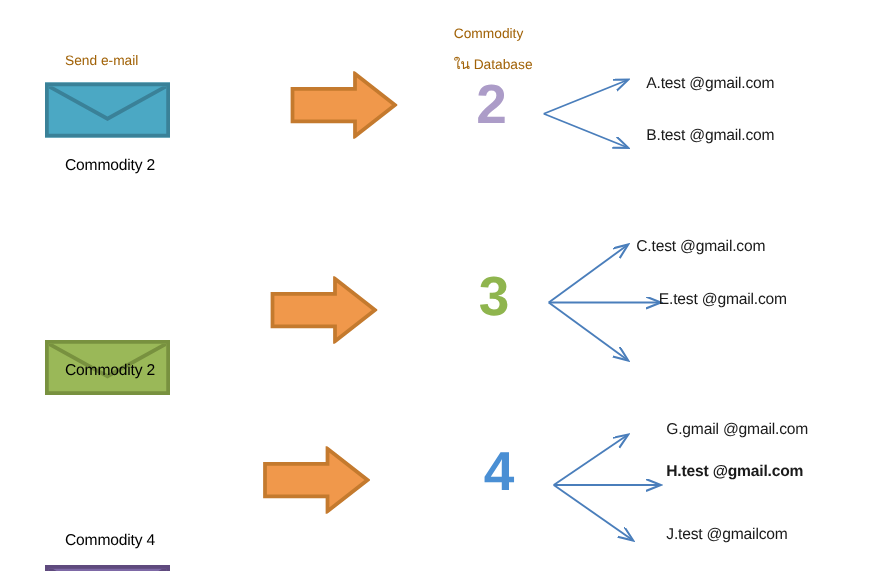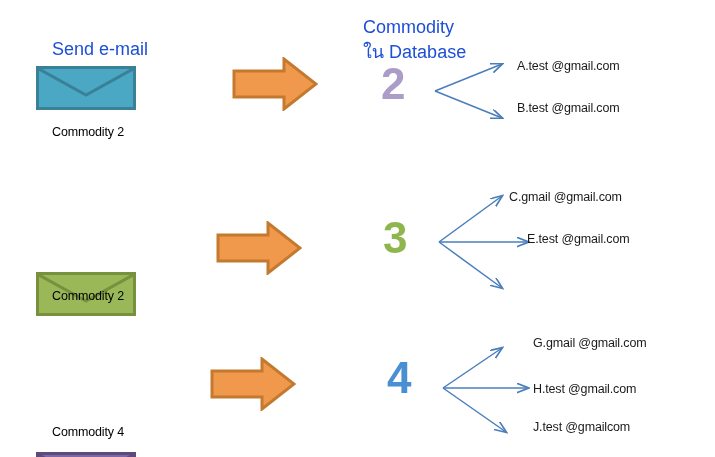--- a/index.html
+++ b/index.html
@@ -28,8 +28,8 @@
     letter-spacing: -0.15px;
   }
   .lbl-head {
-    font-size: 18px;
-    color: #1d4ed8;
+    font-size: 11px;
+    color: #a16207;
     white-space: nowrap;
     line-height: 17px;
   }

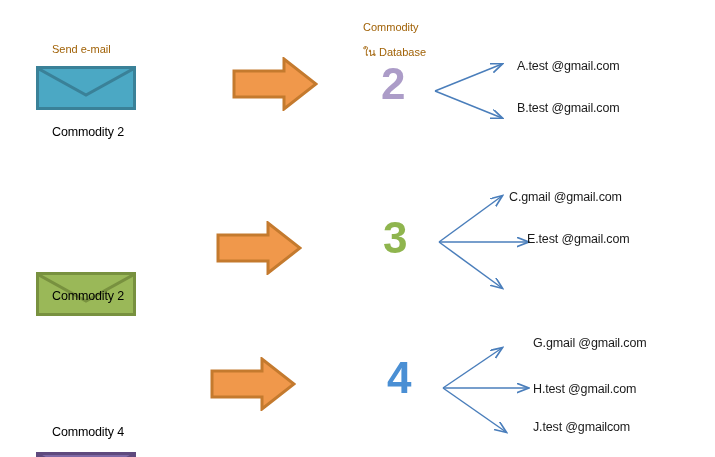--- a/index.html
+++ b/index.html
@@ -143,7 +143,7 @@
     </svg>
   </div>
 
-  <div class="abs email" style="left:509px; top:189px;">C.gmail @gmail.com</div>
+  <div class="abs email" style="left:509px; top:189px;">C.test @gmail.com</div>
   <div class="abs email" style="left:527px; top:231px;text-align:center;">E.test @gmail.com</div>
 
   <div class="abs envelope" style="left: 36px; top: 364px; background: rgb(126, 105, 166); border-color: rgb(95, 74, 126);">

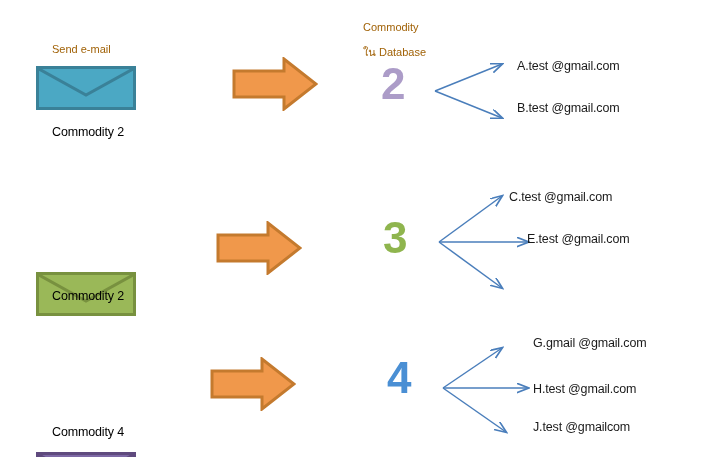--- a/index.html
+++ b/index.html
@@ -177,7 +177,7 @@
   </div>
 
   <div class="abs email" style="left:533px; top:335px;">G.gmail @gmail.com</div>
-  <div class="abs email" style="left:533px; top:381px;">H.test @gmail.com</div>
+  <div class="abs email" style="left:533px; top:369px;font-weight:bold;">H.test @gmail.com</div>
   <div class="abs email" style="left:533px; top:419px;">J.test @gmailcom</div>
 
 </div>

